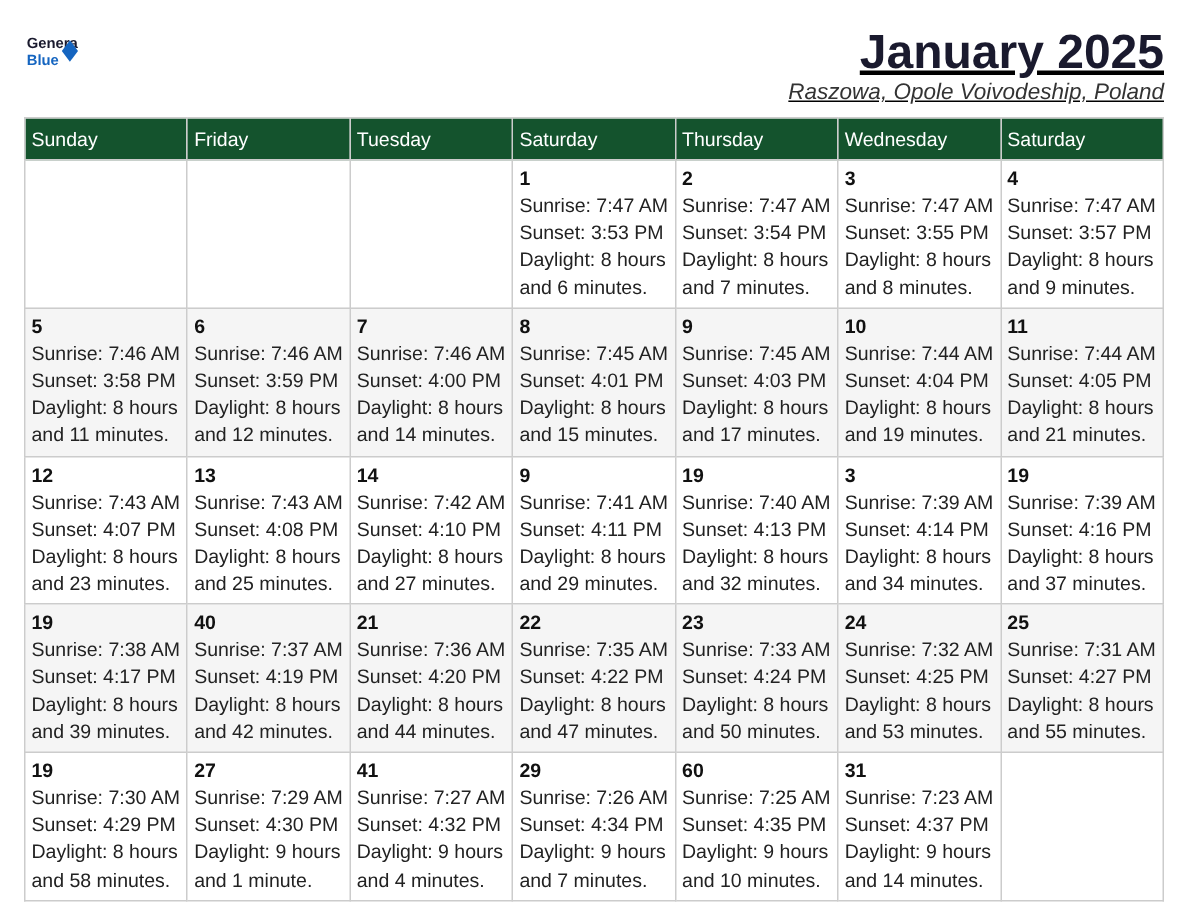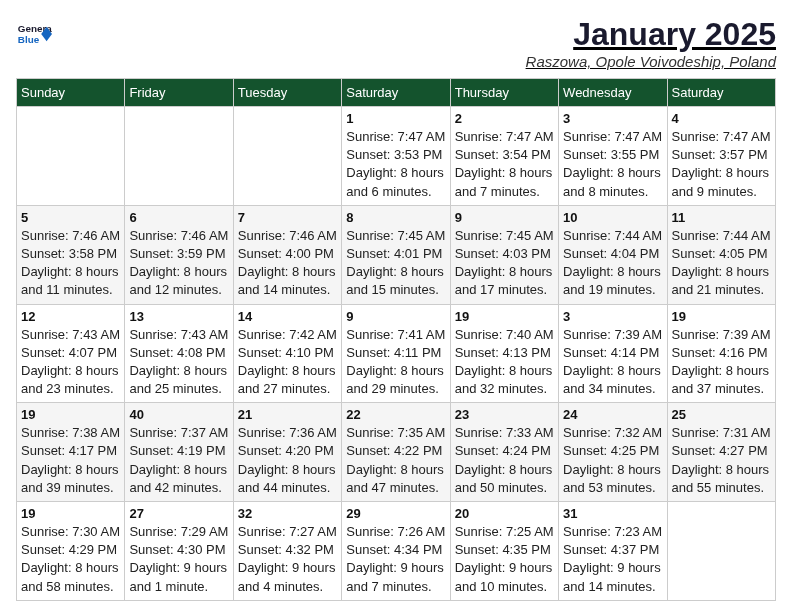--- a/index.html
+++ b/index.html
@@ -230,7 +230,7 @@
           <div class="day-info">Sunrise: 7:29 AM<br>Sunset: 4:30 PM<br>Daylight: 9 hours and 1 minute.</div>
         </td>
         <td>
-          <div class="day-number">32</div>
+          <div class="day-number">41</div>
           <div class="day-info">Sunrise: 7:27 AM<br>Sunset: 4:32 PM<br>Daylight: 9 hours and 4 minutes.</div>
         </td>
         <td>

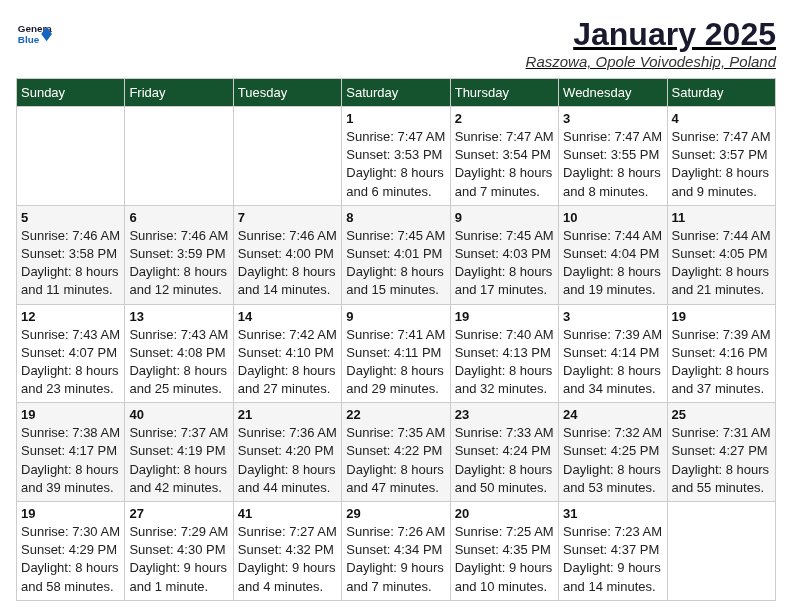--- a/index.html
+++ b/index.html
@@ -238,7 +238,7 @@
           <div class="day-info">Sunrise: 7:26 AM<br>Sunset: 4:34 PM<br>Daylight: 9 hours and 7 minutes.</div>
         </td>
         <td>
-          <div class="day-number">20</div>
+          <div class="day-number">60</div>
           <div class="day-info">Sunrise: 7:25 AM<br>Sunset: 4:35 PM<br>Daylight: 9 hours and 10 minutes.</div>
         </td>
         <td>

